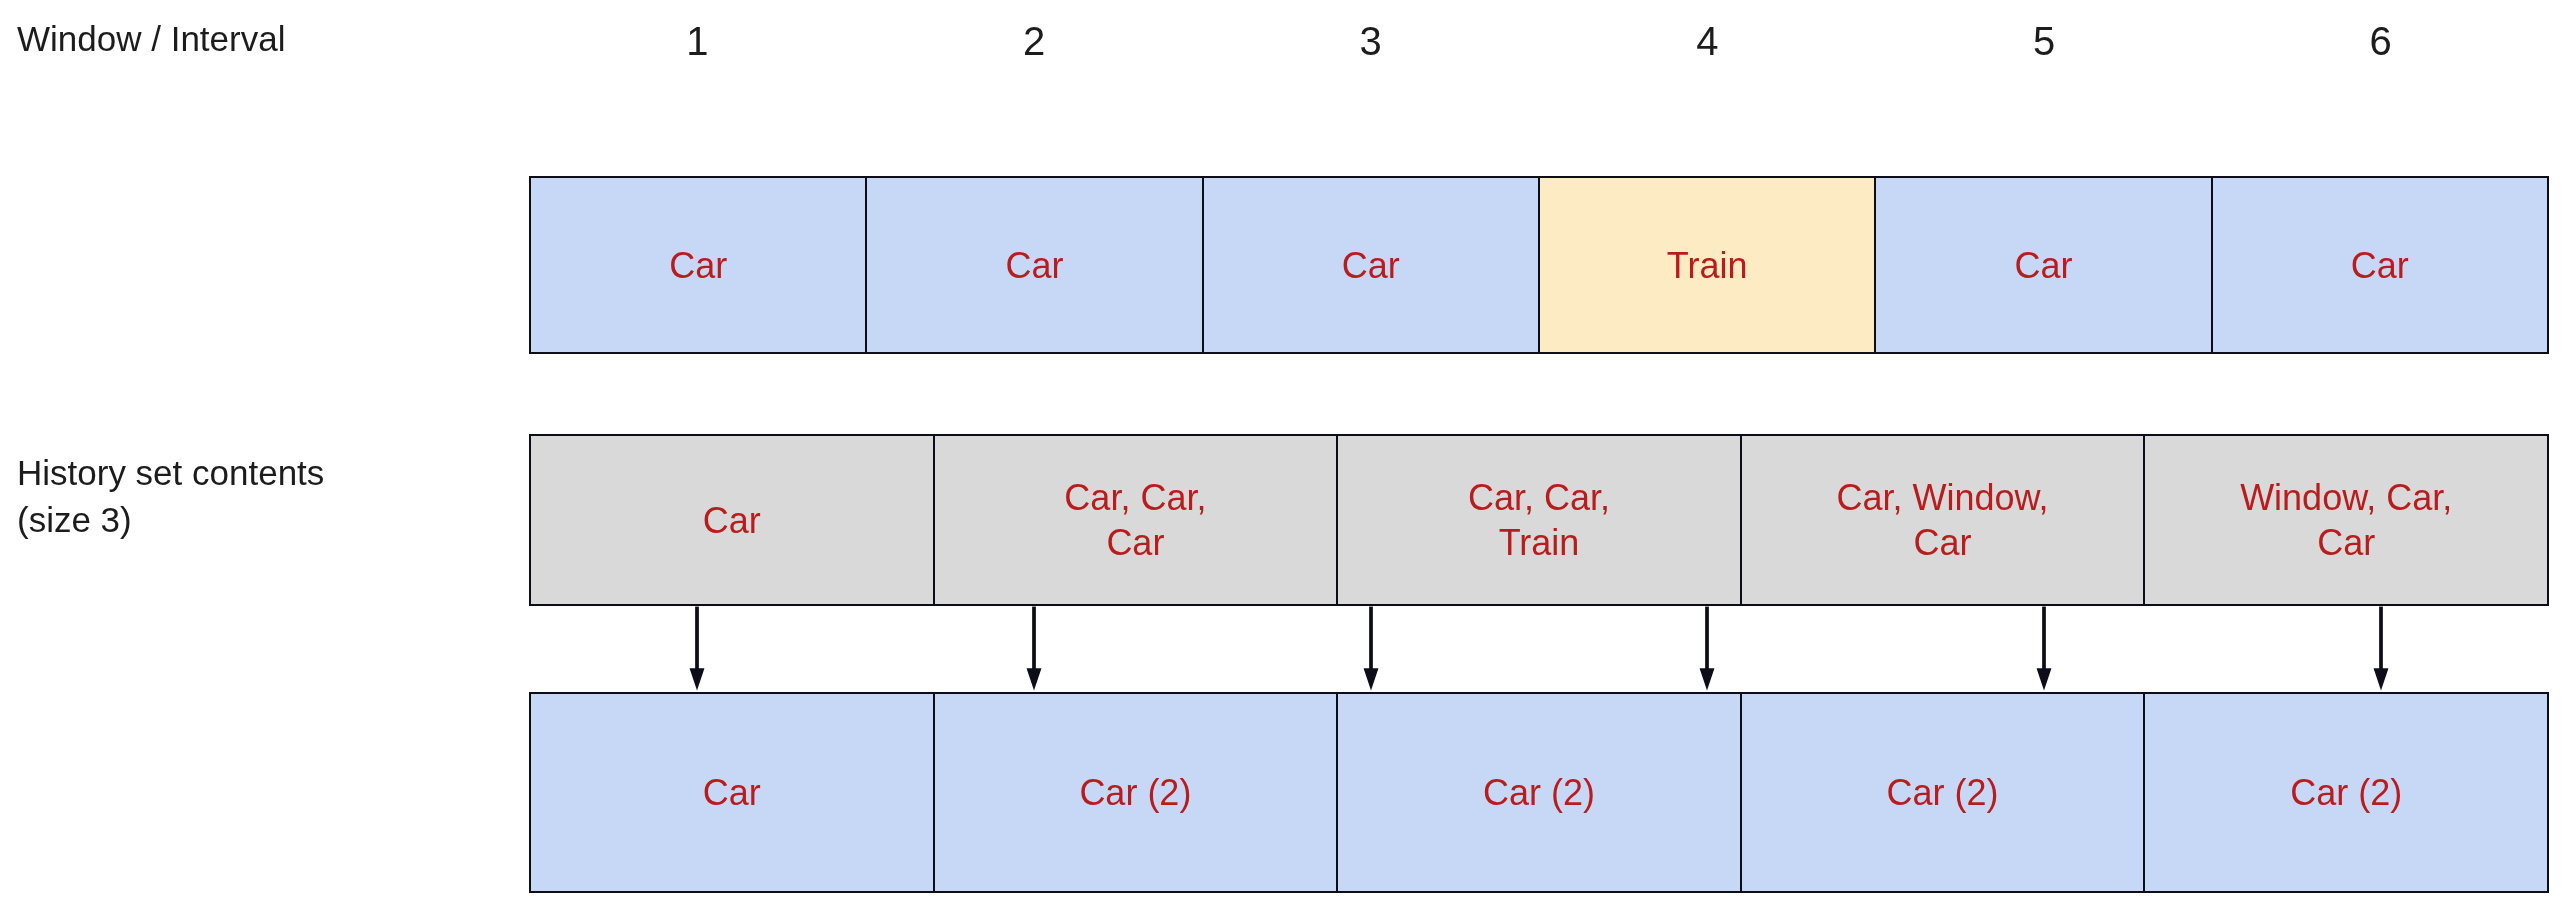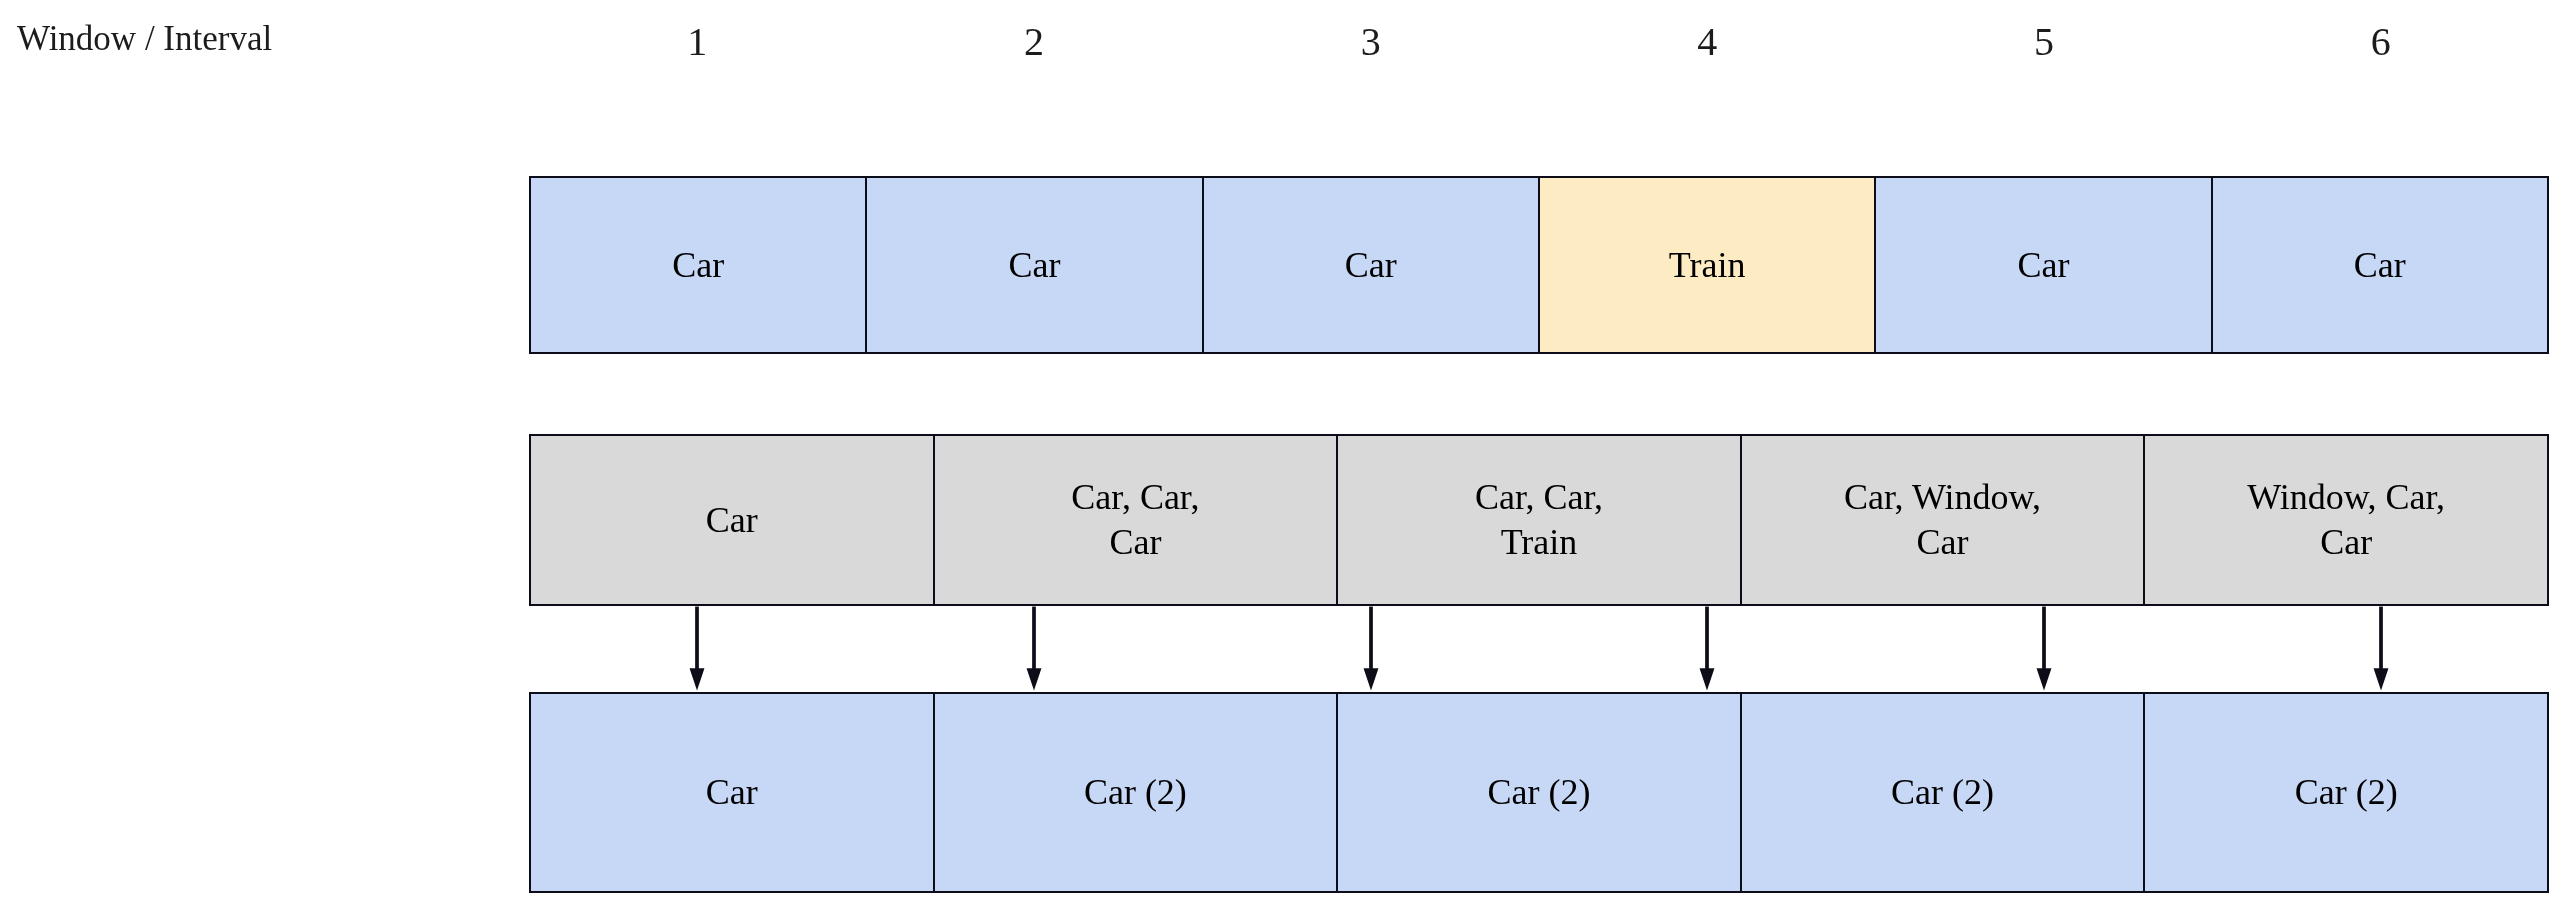--- a/index.html
+++ b/index.html
@@ -18,7 +18,6 @@
     height: 902px;
     background: #ffffff;
     overflow: hidden;
-    font-family: Liberation Serif, serif;
   }
 
   

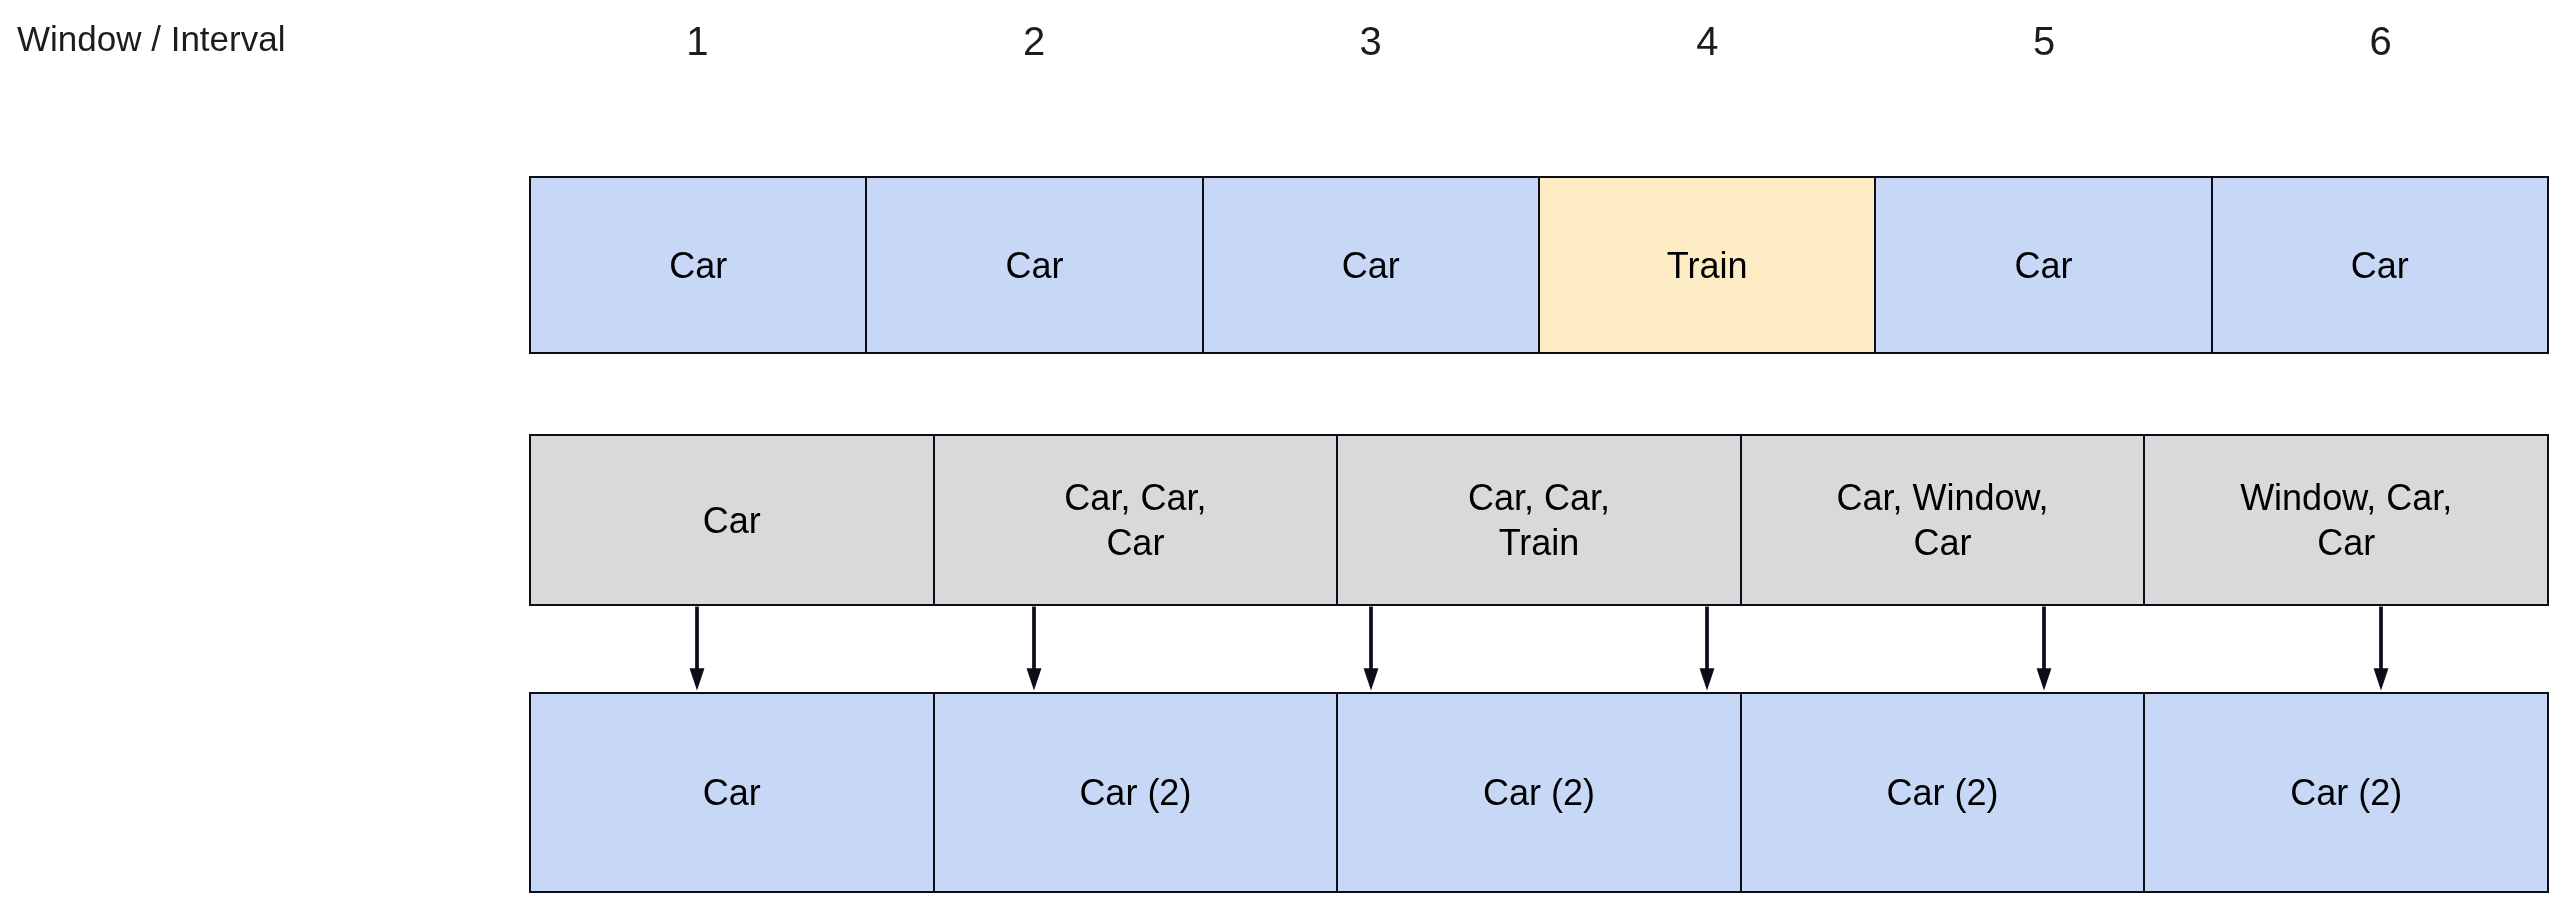--- a/index.html
+++ b/index.html
@@ -73,7 +73,7 @@
     text-align: center;
     font-size: 36px;
     line-height: 45px;
-    color: #000000;
+    color: #b91c1c;
     padding: 3.8px 7.6px;
     white-space: pre-line;
   }

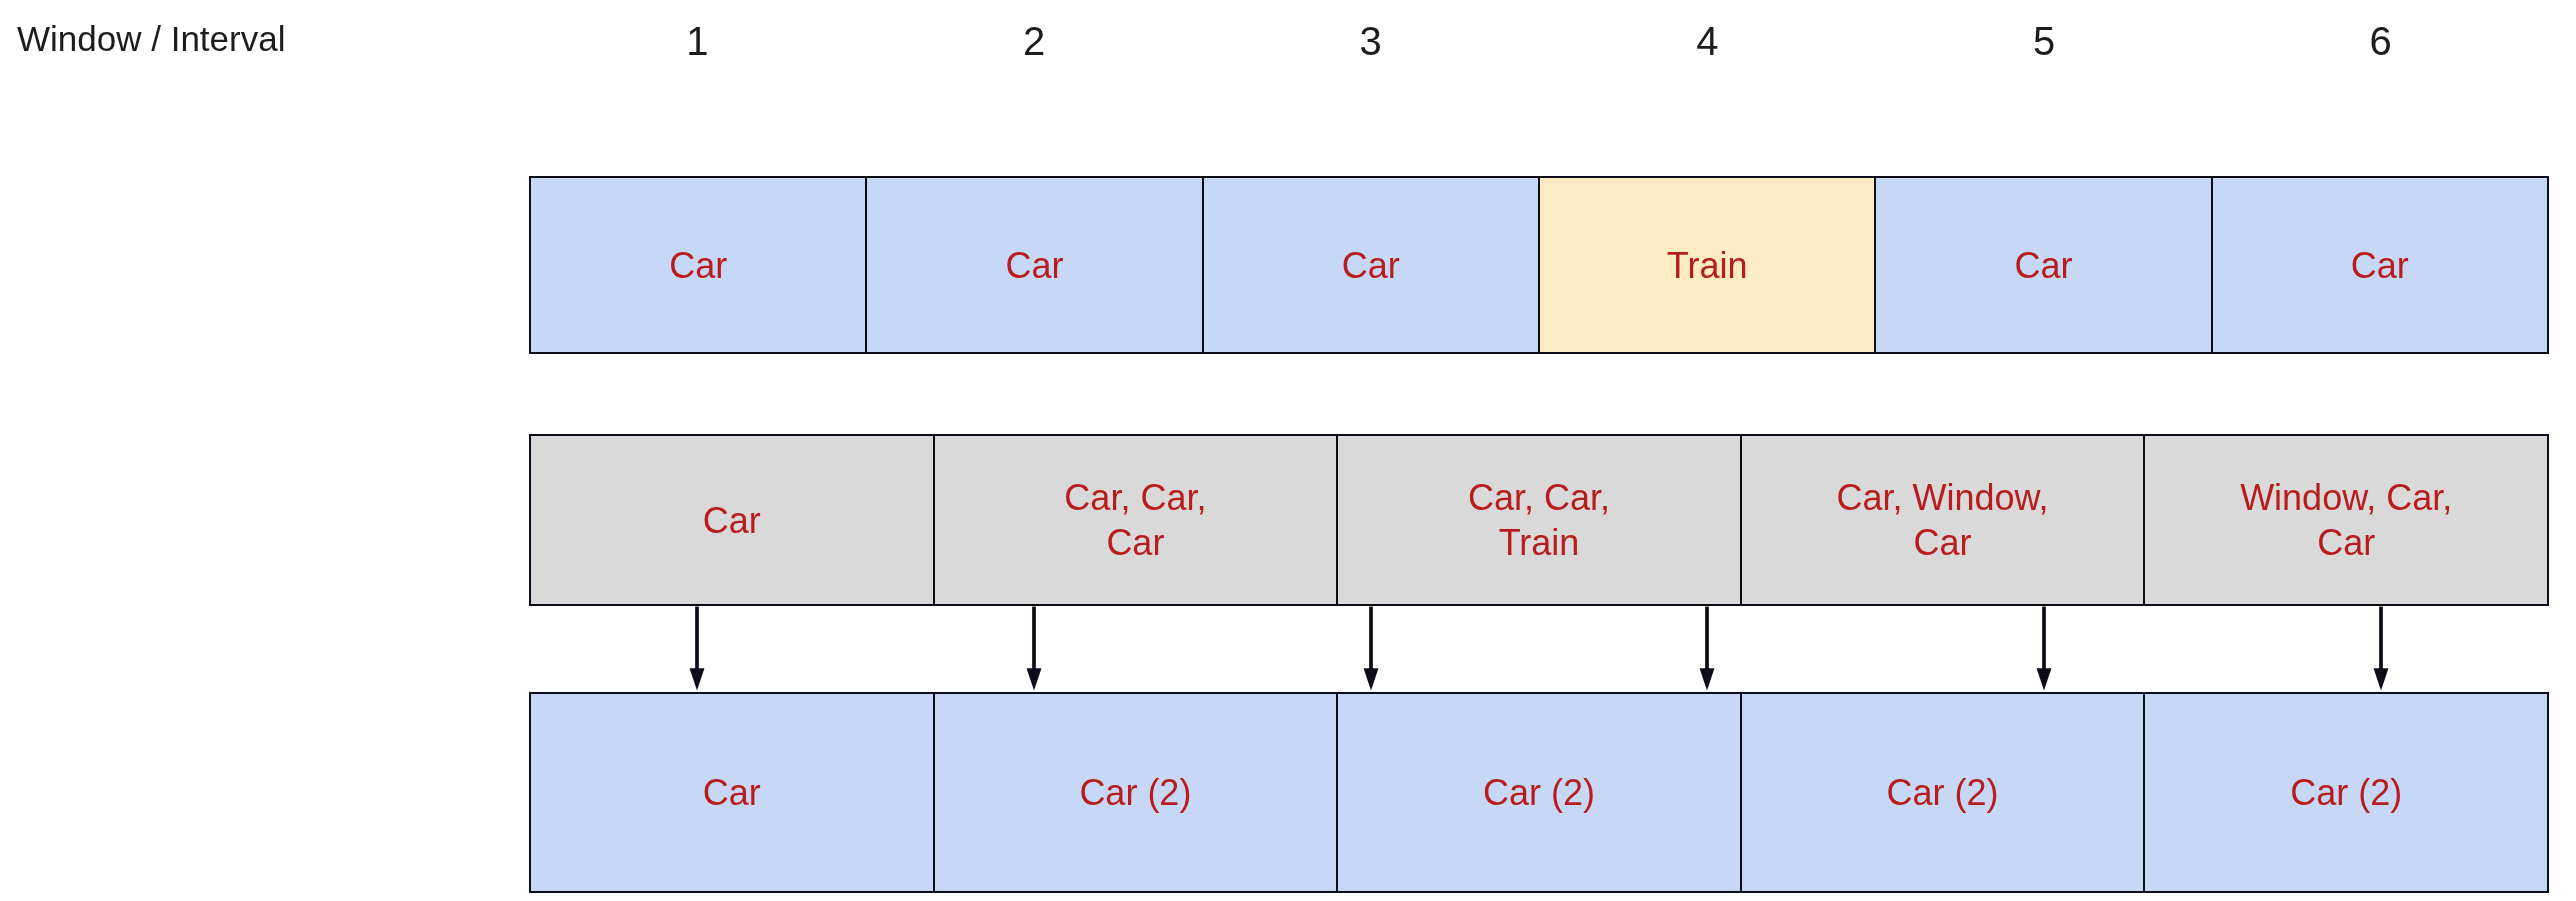--- a/index.html
+++ b/index.html
@@ -117,6 +117,8 @@
   <div class="row-label" id="label-window">Window / Interval</div>
 
 
+  <div class="row-label" id="label-history">History set contents
+(size 3)</div>
 
 
   <div id="header-row">

